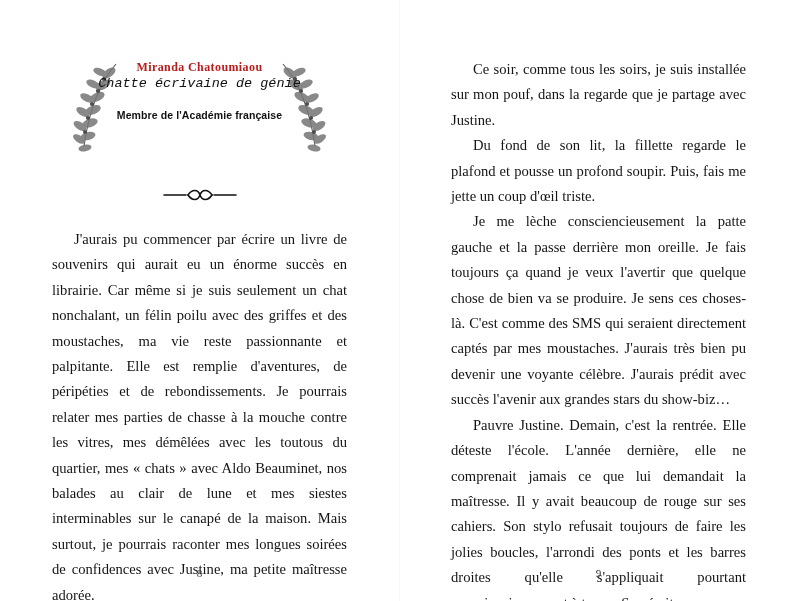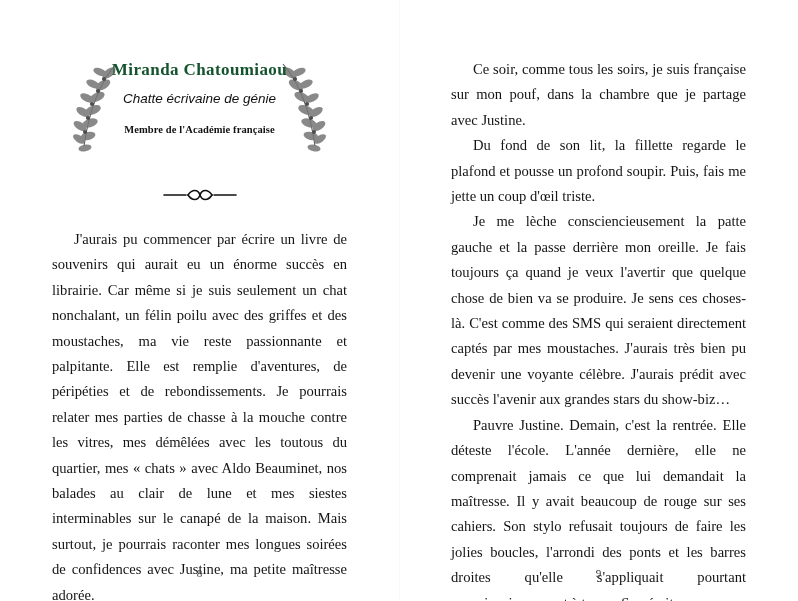--- a/index.html
+++ b/index.html
@@ -56,11 +56,11 @@
   }
   .emblem-title {
     font-family: "Liberation Serif", serif;
-    font-size: 17px;
+    font-size: 12px;
     font-weight: bold;
     letter-spacing: 0.4px;
     margin: 14px 0 0 0;
-    color: #14532d;
+    color: #b91c1c;
   }
   .emblem-sub {
     font-family: Liberation Sans, sans-serif;

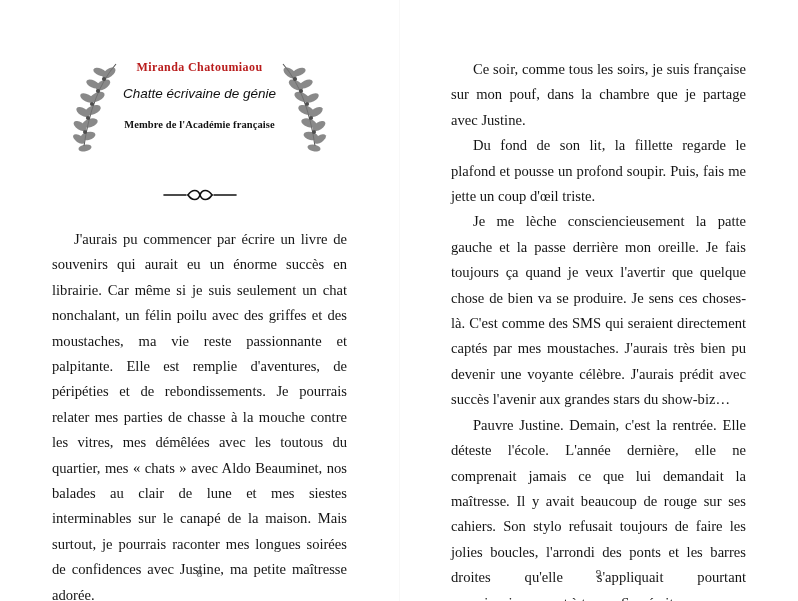--- a/index.html
+++ b/index.html
@@ -215,7 +215,7 @@
 
   <div class="page page-right">
     <div class="body-text">
-      <p>Ce soir, comme tous les soirs, je suis française sur mon pouf, dans la chambre que je partage avec Justine.</p>
+      <p>Ce soir, comme tous les soirs, je suis installée sur mon pouf, dans la regarde que je partage avec Justine.</p>
       <p>Du fond de son lit, la fillette regarde le plafond et pousse un profond soupir. Puis, fais me jette un coup d'œil triste.</p>
       <p>Je me lèche consciencieusement la patte gauche et la passe derrière mon oreille. Je fais toujours ça quand je veux l'avertir que quelque chose de bien va se produire. Je sens ces choses-là. C'est comme des SMS qui seraient directement captés par mes moustaches. J'aurais très bien pu devenir une voyante célèbre. J'aurais prédit avec succès l'avenir aux grandes stars du show-biz…</p>
       <p>Pauvre Justine. Demain, c'est la rentrée. Elle déteste l'école. L'année dernière, elle ne comprenait jamais ce que lui demandait la maîtresse. Il y avait beaucoup de rouge sur ses cahiers. Son stylo refusait toujours de faire les jolies boucles, l'arrondi des ponts et les barres droites qu'elle s'appliquait pourtant consciencieusement à tracer. Son écriture,</p>

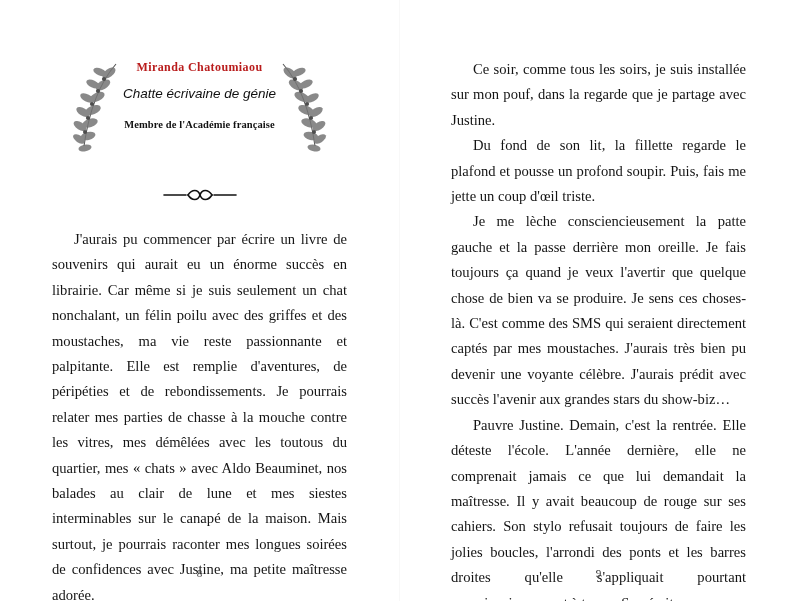--- a/index.html
+++ b/index.html
@@ -63,10 +63,10 @@
     color: #b91c1c;
   }
   .emblem-sub {
-    font-family: Liberation Sans, sans-serif;
+    font-family: Liberation Mono, monospace;
     font-style: italic;
     font-size: 13.5px;
-    margin: 11px 0 0 0;
+    margin: 1px 0 0 0;
     color: #111;
   }
   .emblem-member {

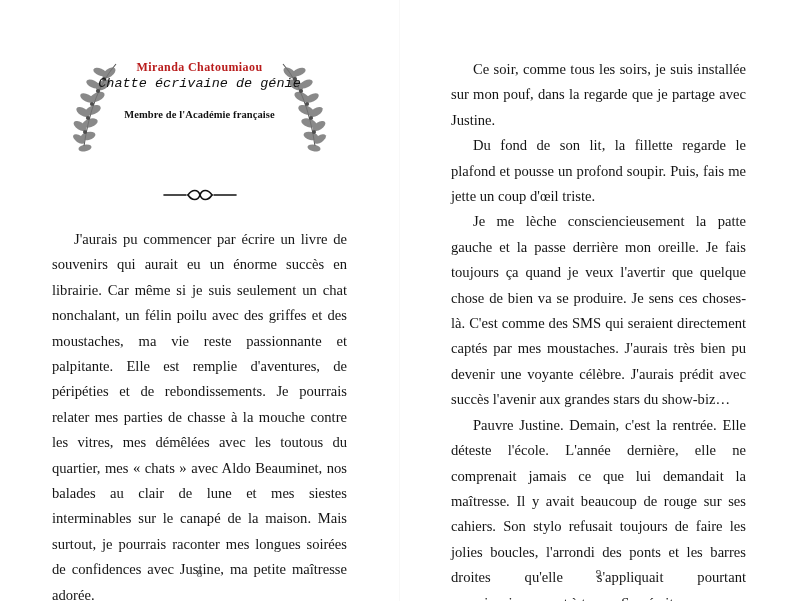--- a/index.html
+++ b/index.html
@@ -70,7 +70,7 @@
     color: #111;
   }
   .emblem-member {
-    font-family: Liberation Serif, serif;
+    font-family: Liberation Sans, sans-serif;
     font-size: 10.5px;
     font-weight: bold;
     margin: 18px 0 0 0;

